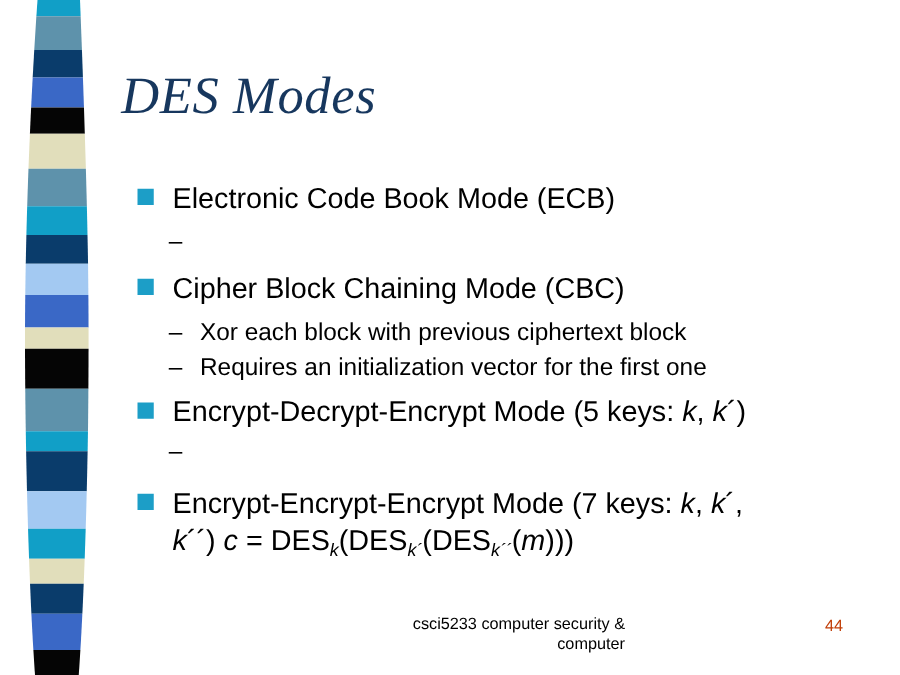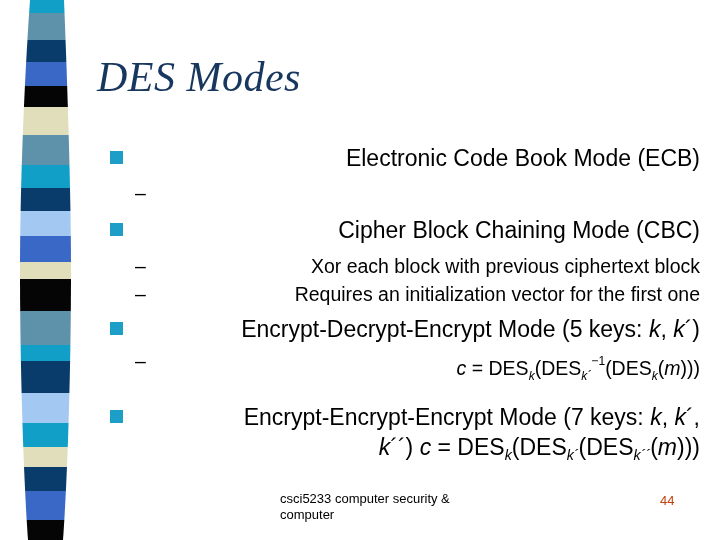--- a/index.html
+++ b/index.html
@@ -38,7 +38,7 @@
     margin:8px 15px 0 10px;
   }
   .sub-dash{flex:0 0 25px;}
-  .content{flex:1 1 auto;min-width:0;text-align:right;}
+  .content{flex:1 1 auto;min-width:0;}
 
   
   .rs-i{font-style:italic;}

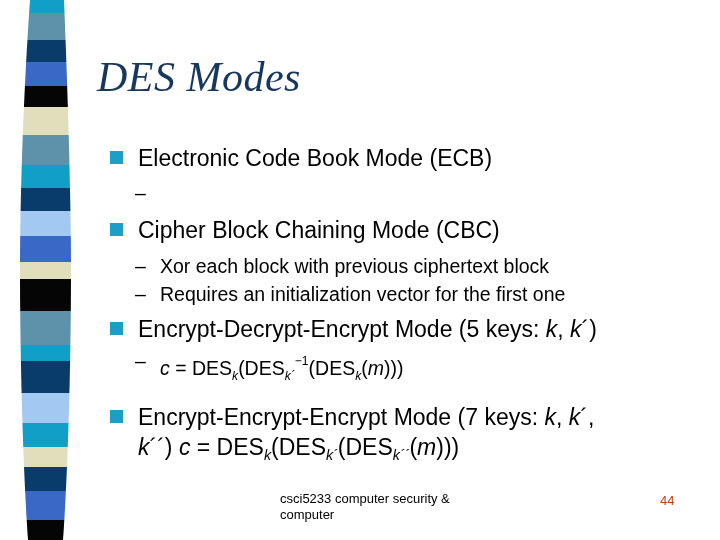--- a/index.html
+++ b/index.html
@@ -130,9 +130,6 @@
       </div>
       <div class="row row-sub">
         <span class="sub-dash">–</span>
-        <div class="content">
-          <div><span class="rs-i">c</span><span> = DES</span><span class="rs-subi">k</span><span>(DES</span><span class="rs-subi">k´</span><span class="rs-sup">−1</span><span>(DES</span><span class="rs-subi">k</span><span>(</span><span class="rs-i">m</span><span>)))</span></div>
-        </div>
       </div>
       <div class="row row-main">
         <span class="bullet-square" style="background: rgb(28, 158, 199);"></span>

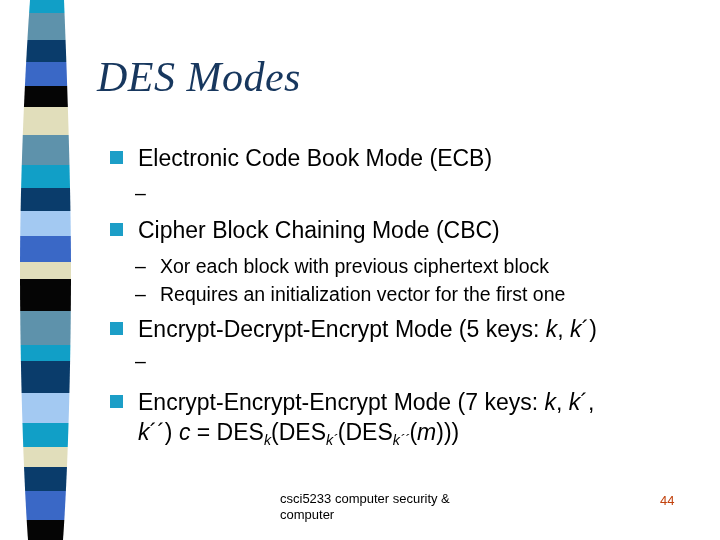--- a/index.html
+++ b/index.html
@@ -48,7 +48,7 @@
   
   .footer-text{
     position:absolute;left:280px;top:491px;width:220px;
-    text-align:left;font-size:13px;line-height:16px;color:#000;
+    text-align:right;font-size:13px;line-height:16px;color:#000;
   }
   .page-number{
     position:absolute;left:660px;top:493px;width:40px;

